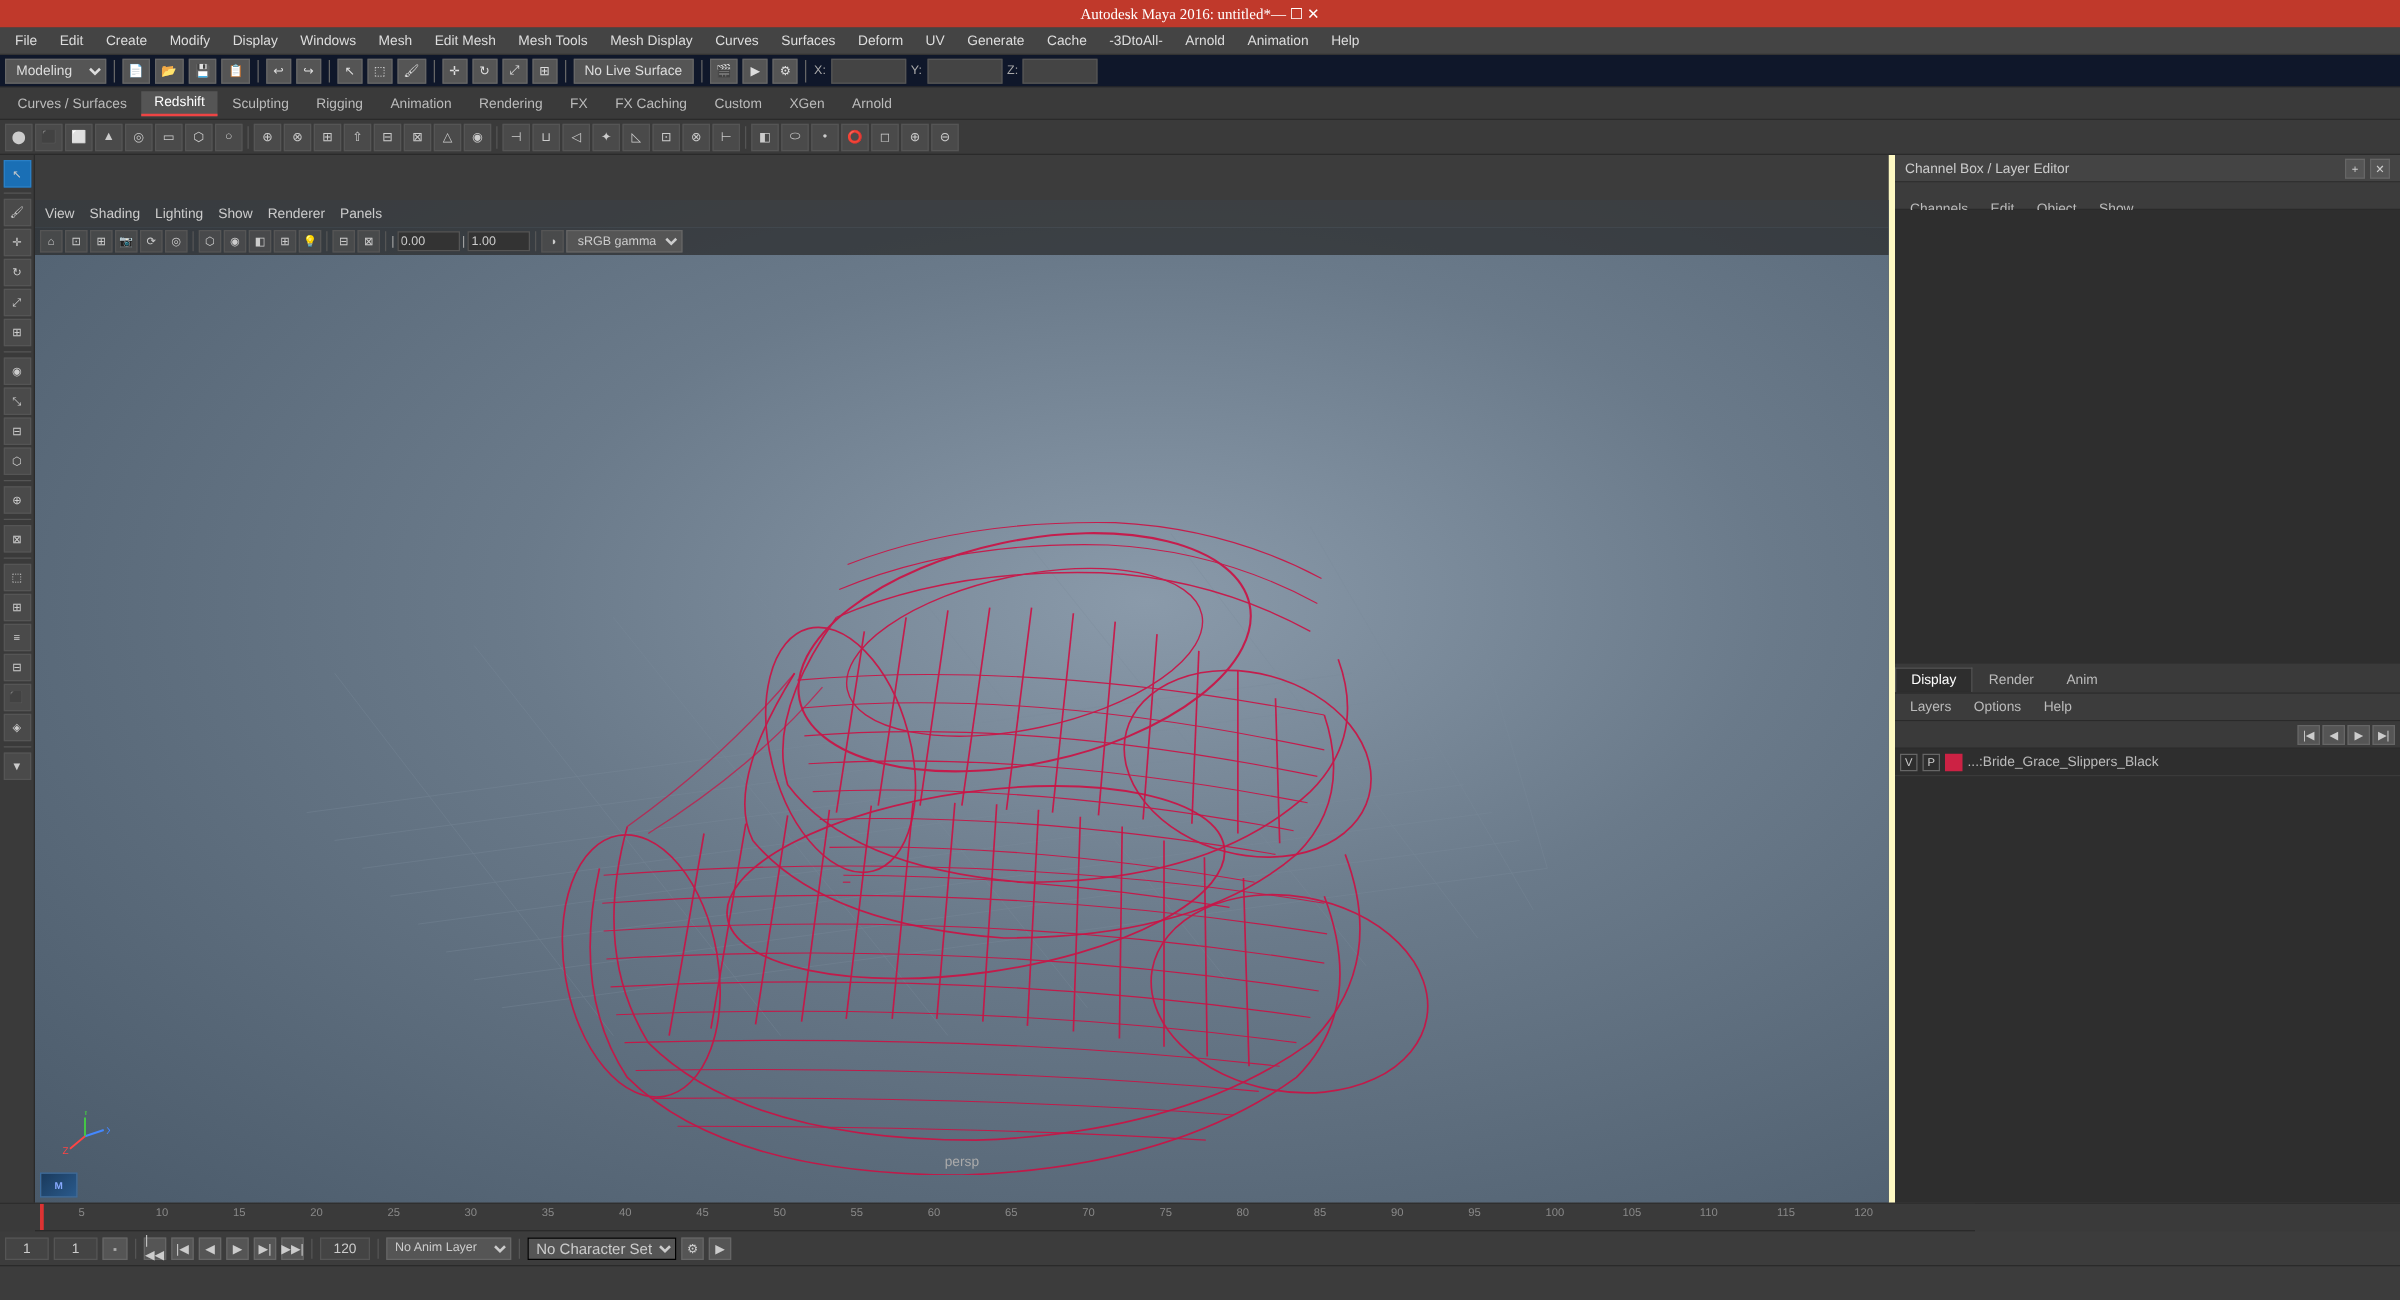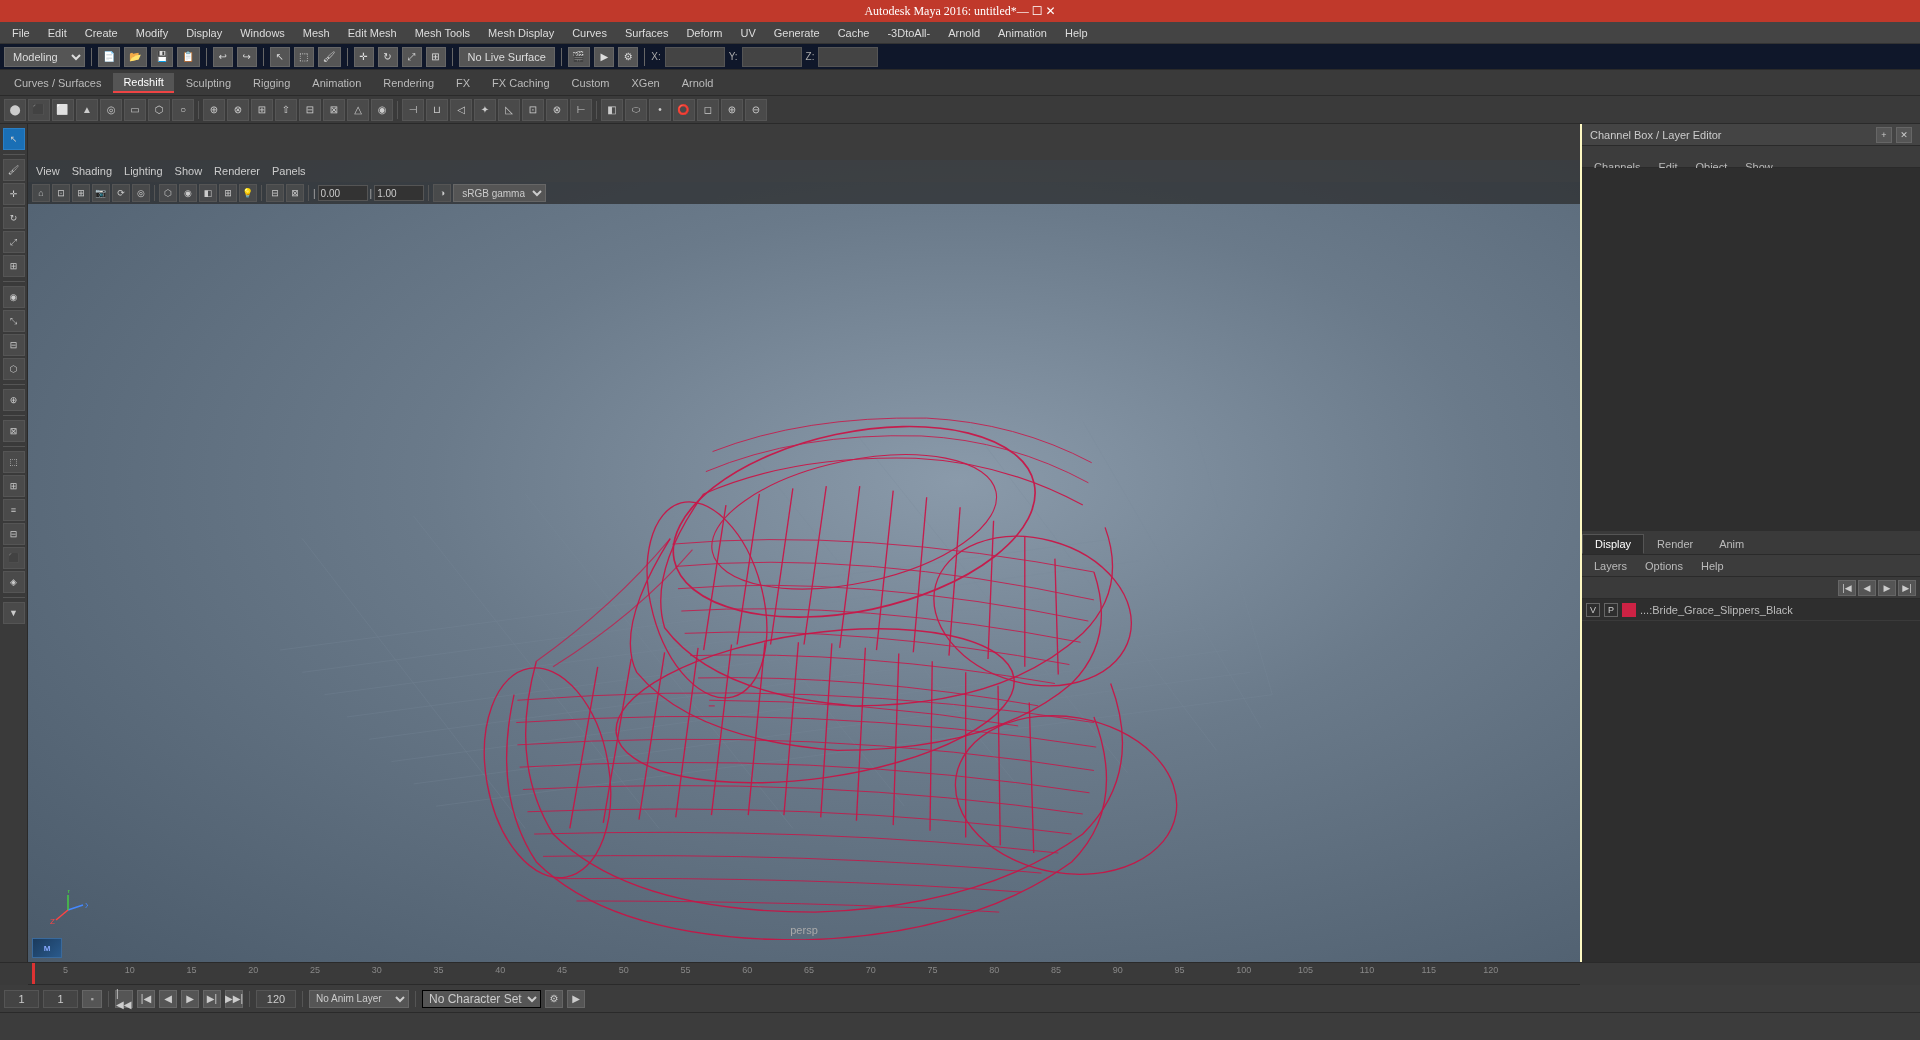--- a/index.html
+++ b/index.html
@@ -120,7 +120,7 @@
 
     
     #right-panel {
-      width: 340px; background: #3a3a3a; border-left: 2px solid #fef9c3;
+      width: 409px; background: #3a3a3a; border-left: 5px solid #fef9c3;
       display: flex; flex-direction: column;
     }
     #channel-box-header {

